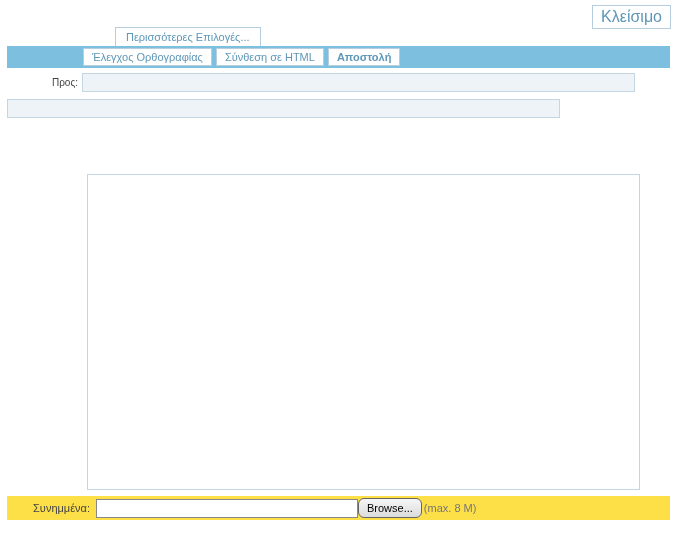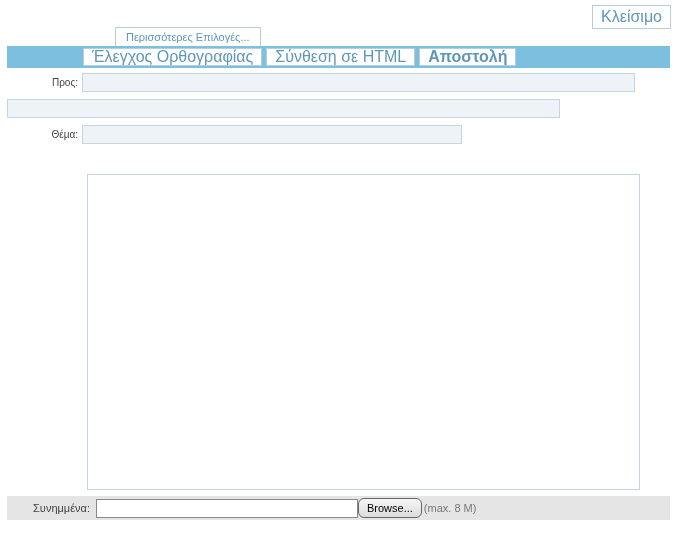--- a/index.html
+++ b/index.html
@@ -58,7 +58,7 @@
     border: 1px solid #b7cede;
     background: #ffffff;
     color: #5f97b7;
-    font-size: 16px;
+    font-size: 11px;
     padding: 1px 8px;
     cursor: pointer;
     font-family: inherit;

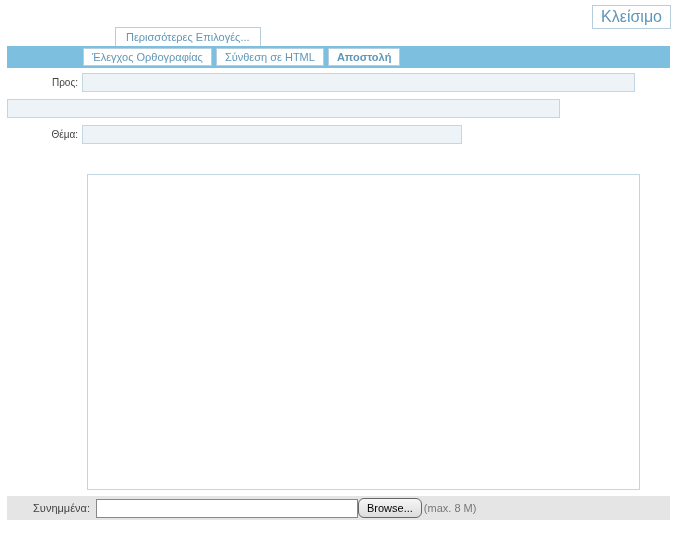--- a/index.html
+++ b/index.html
@@ -184,10 +184,6 @@
     <input type="text" class="text-input wide" value="" style="">
   </div>
 
-  <div class="form-row">
-    <div class="form-label">Θέμα:</div>
-    <input type="text" class="text-input subject" value="" style="">
-  </div>
 
 </div>
 

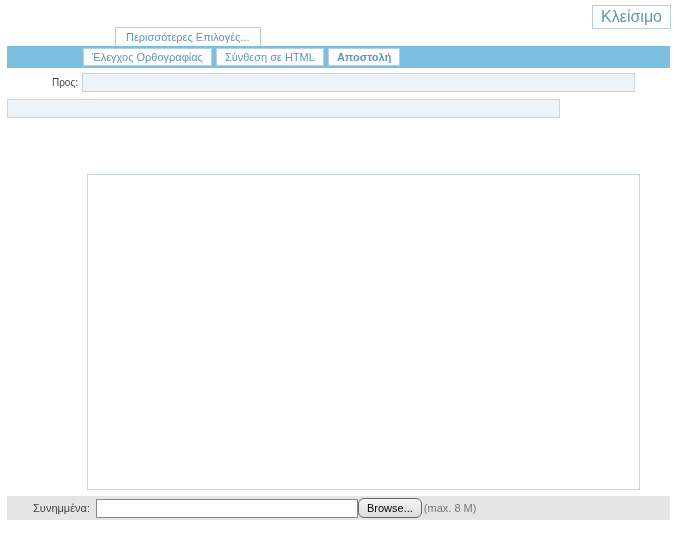--- a/index.html
+++ b/index.html
@@ -119,7 +119,7 @@
     right: 7px;
     bottom: 14px;
     height: 24px;
-    background: #e5e5e5;
+    background: #fde047;
     display: flex;
     align-items: center;
   }

